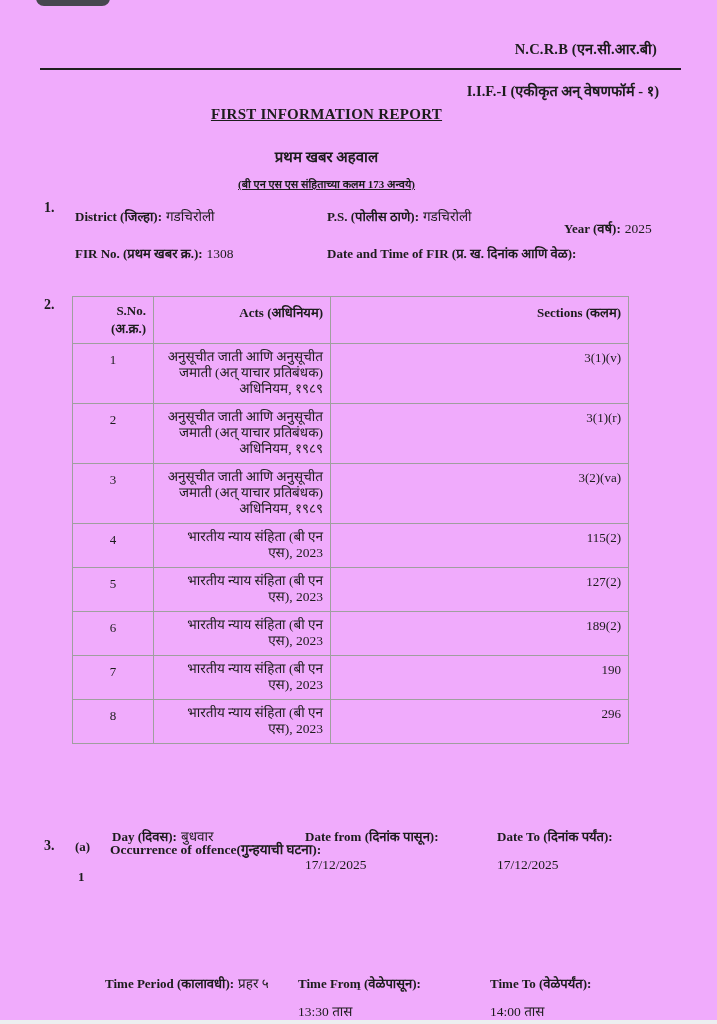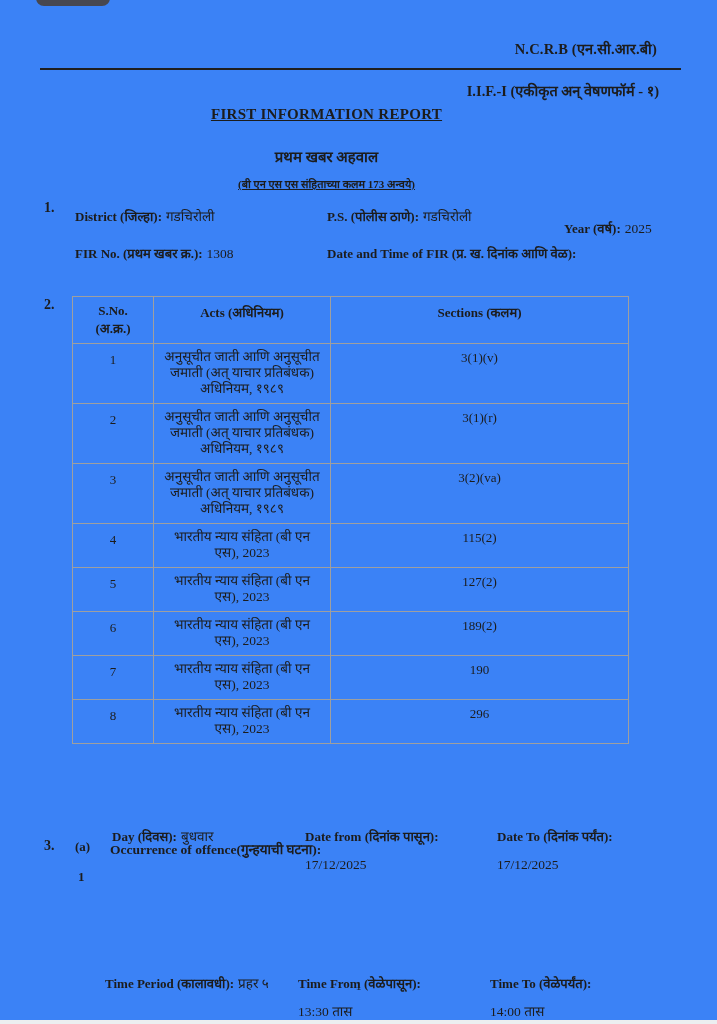--- a/index.html
+++ b/index.html
@@ -11,7 +11,7 @@
     position: relative;
     overflow: hidden;
   }
-  .page { position: absolute; inset: 0; background: #3b82f6; text-decoration: underline; }
+  .page { position: absolute; inset: 0; background: #f0abfc; text-decoration: underline; }
 
   
   .pill {

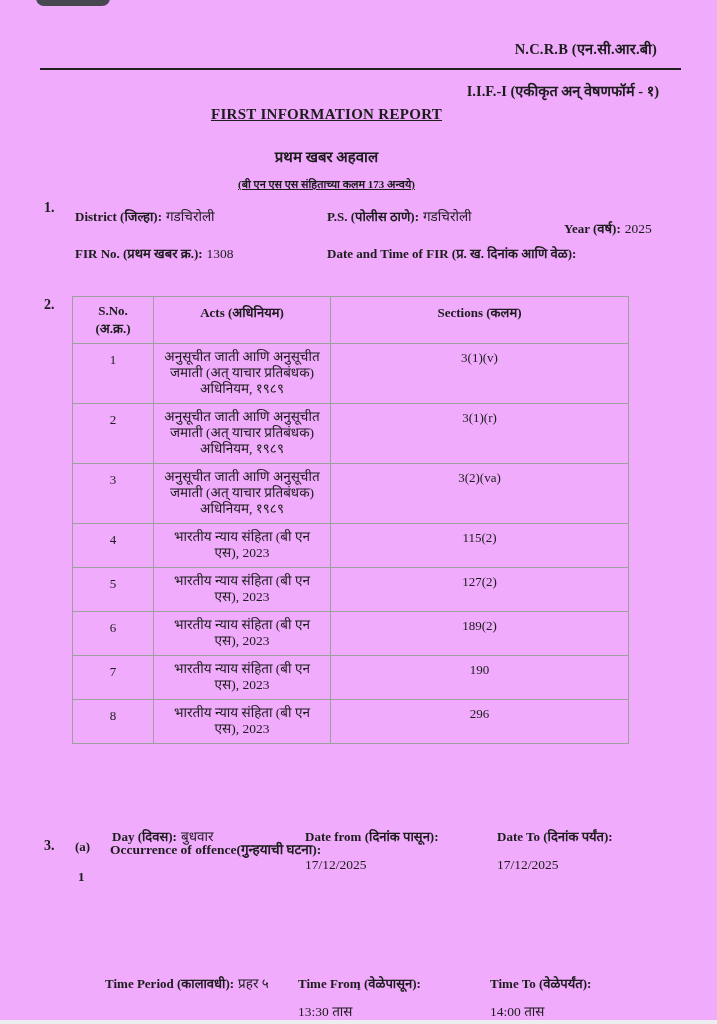--- a/index.html
+++ b/index.html
@@ -54,7 +54,7 @@
     border: 1px solid #9f9f9f;
     padding: 4px 7px;
     vertical-align: top;
-    text-align: center;
+    text-align: right;
   }
   .acts-table th { font-weight: bold; font-size: 13px; padding: 6px 7px; }
   .acts-table col.c0 { width: 81px; }

